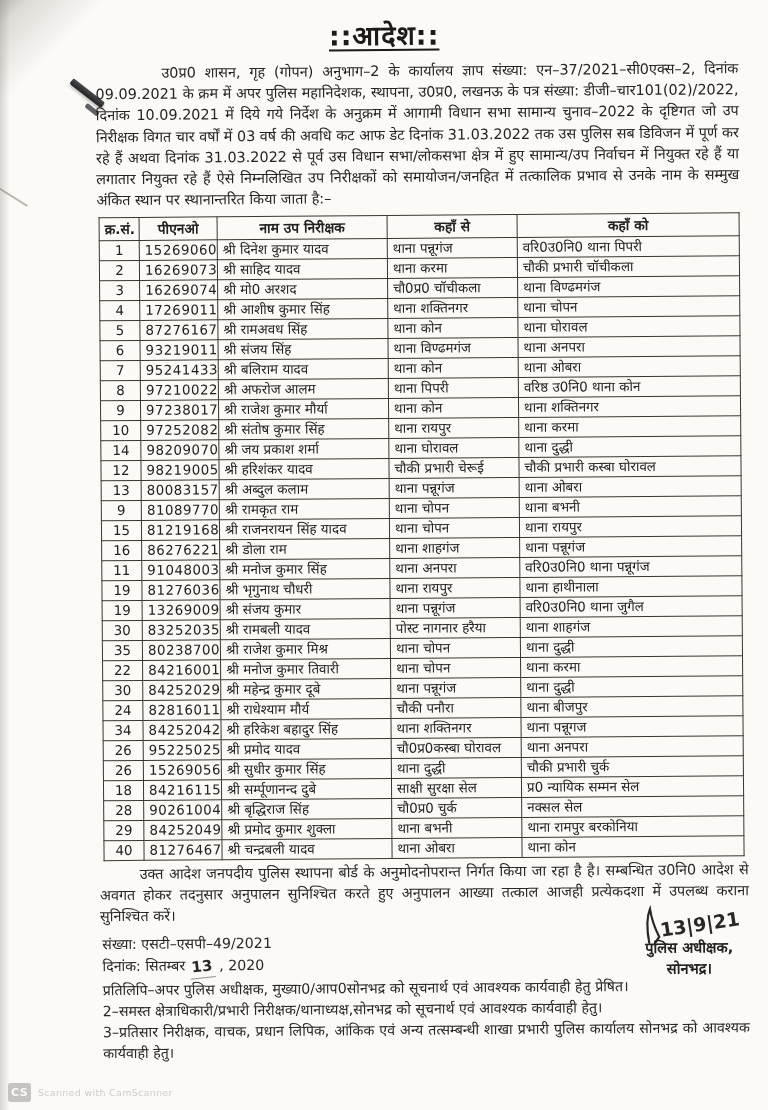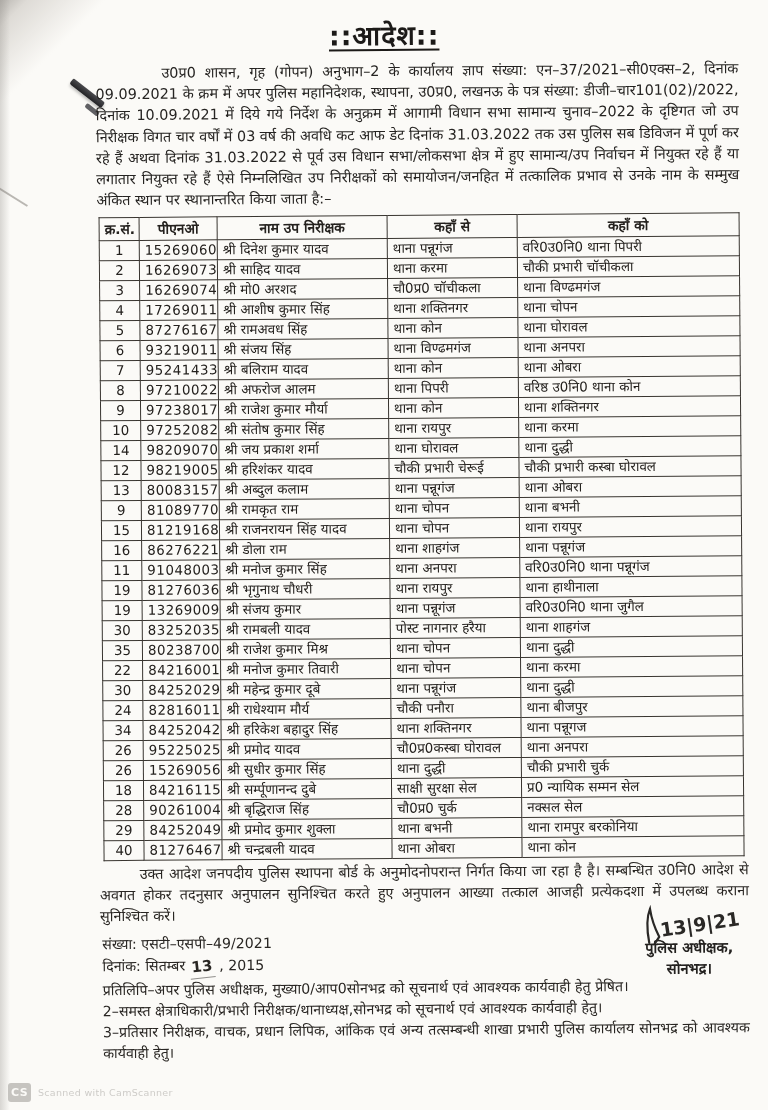--- a/index.html
+++ b/index.html
@@ -425,7 +425,7 @@
       <div class="date-line">
         <span>दिनांक: सितम्बर</span>
         <span class="date-day">13</span>
-        <span>, 2015</span>
+        <span>, 2020</span>
       </div>
 
       <div class="signatory">

